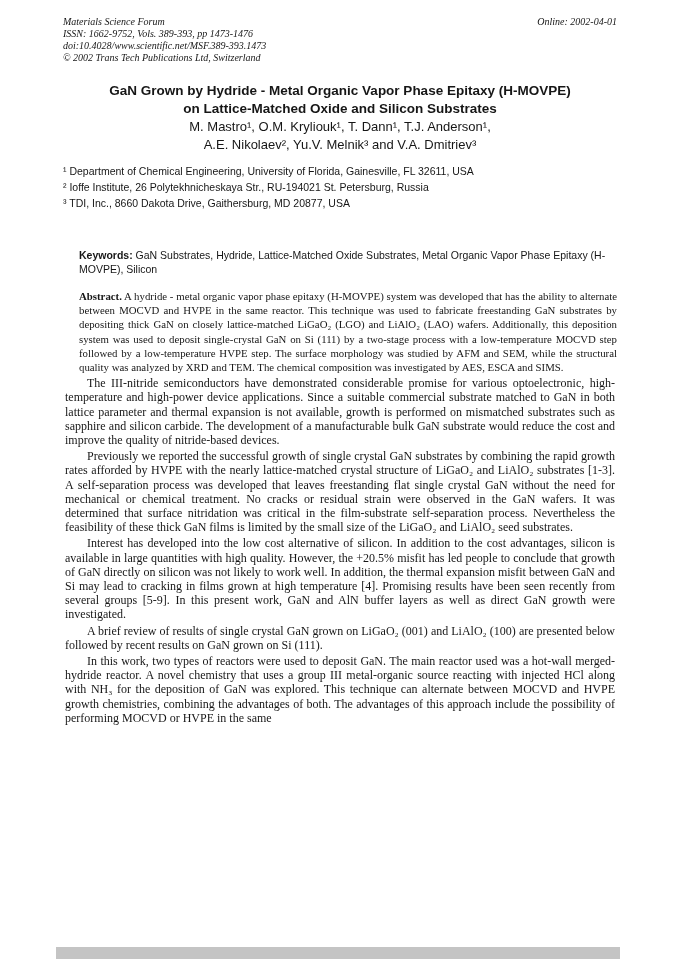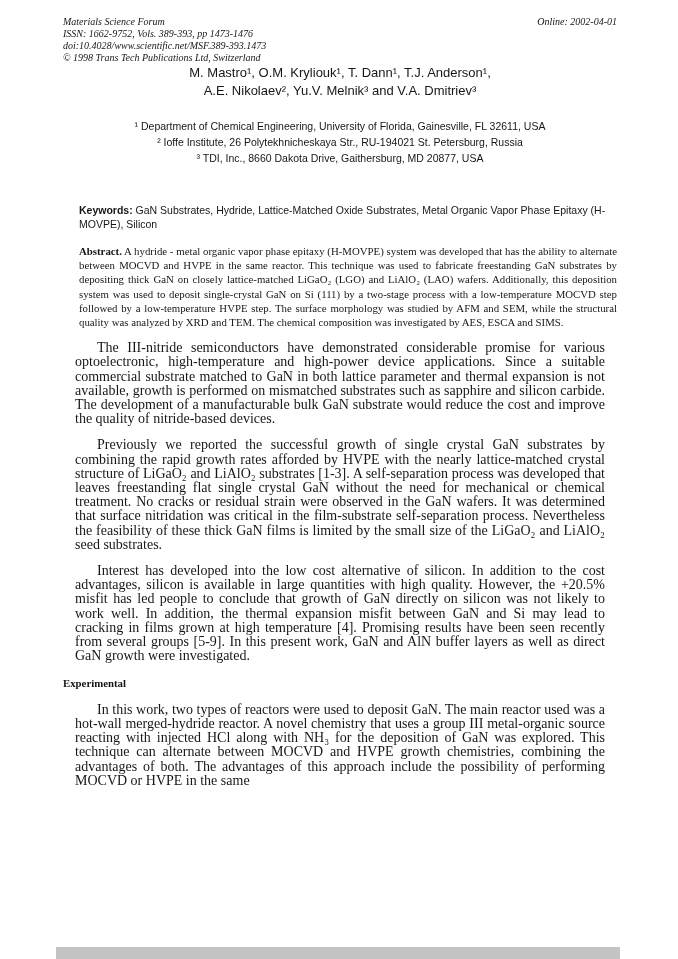--- a/index.html
+++ b/index.html
@@ -92,7 +92,7 @@
       <div class="meta-line">Materials Science Forum</div>
       <div class="meta-line">ISSN: 1662-9752, Vols. 389-393, pp 1473-1476</div>
       <div class="meta-line">doi:10.4028/www.scientific.net/MSF.389-393.1473</div>
-      <div class="meta-line">© 1998 Trans Tech Publications Ltd, Switzerland</div>
+      <div class="meta-line">© 2002 Trans Tech Publications Ltd, Switzerland</div>
     </div>
     <div class="header-right">Online: 2002-04-01</div>
   </header>

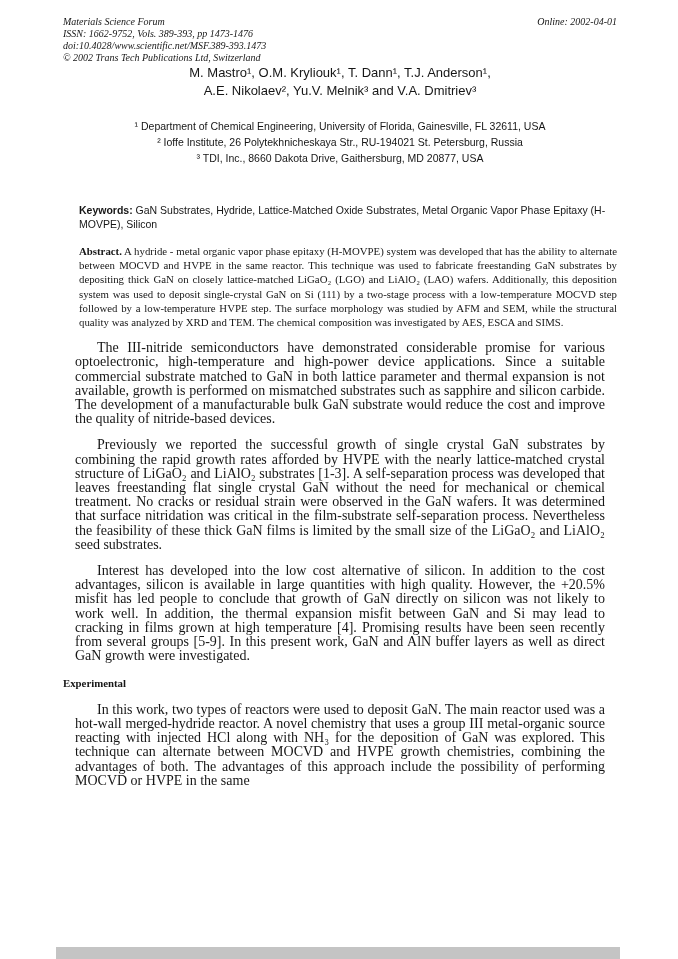--- a/index.html
+++ b/index.html
@@ -97,6 +97,10 @@
     <div class="header-right">Online: 2002-04-01</div>
   </header>
 
+  <h1 class="title">
+    <span class="title-line">GaN Grown by Hydride - Metal Organic Vapor Phase Epitaxy (H-MOVPE)</span>
+    <span class="title-line">on Lattice-Matched Oxide and Silicon Substrates</span>
+  </h1>
 
   <div class="authors">
     <div>M. Mastro¹, O.M. Kryliouk¹, T. Dann¹, T.J. Anderson¹,</div>

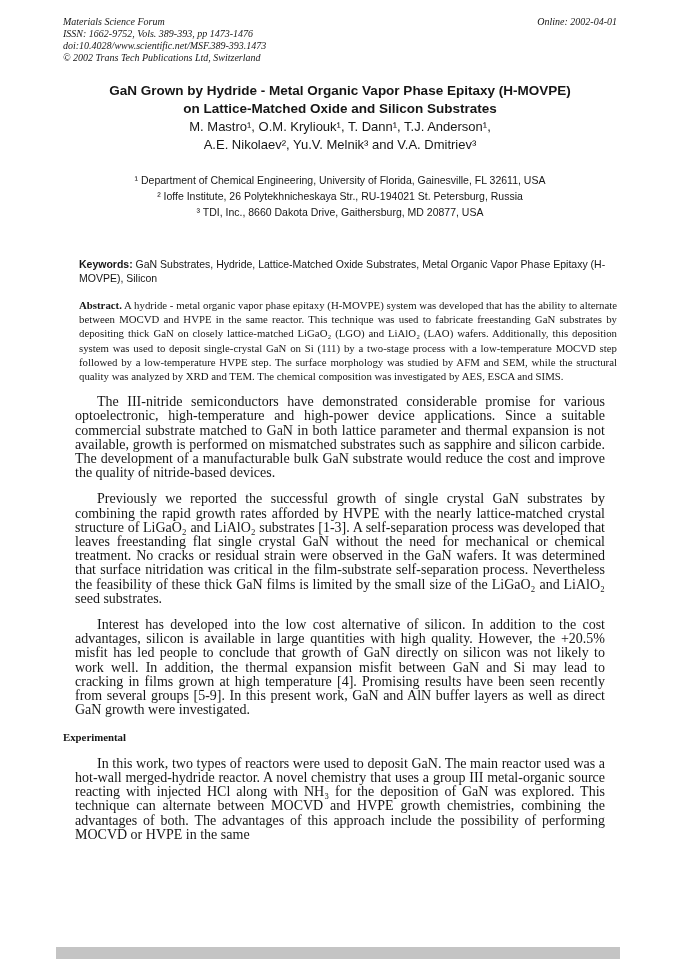--- a/index.html
+++ b/index.html
@@ -40,8 +40,7 @@
     line-height: 18px;
   }
   .affiliations {
-    margin-top: 18px;
-    text-align: center;
+    margin-top: 9px;
     font-family: "Liberation Sans", sans-serif;
     font-size: 10.5px;
     line-height: 16px;

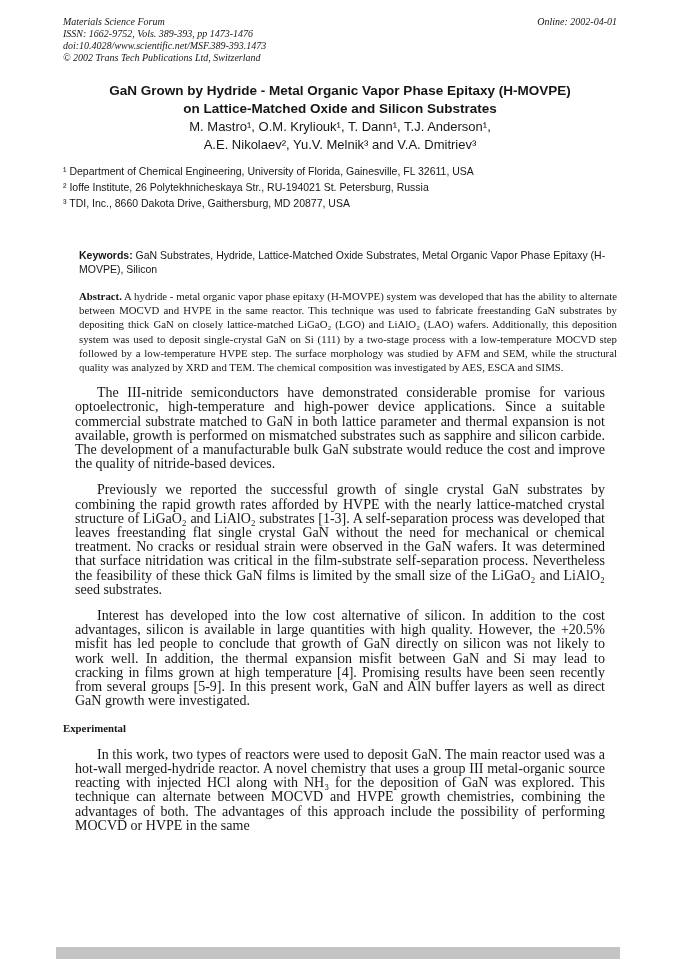--- a/index.html
+++ b/index.html
@@ -66,8 +66,8 @@
     line-height: 14.2px;
   }
   .body-par {
-    margin: 12px;
-    font-size: 14px;
+    margin: 2px;
+    font-size: 12px;
     line-height: 14.2px;
     text-align: justify;
   }

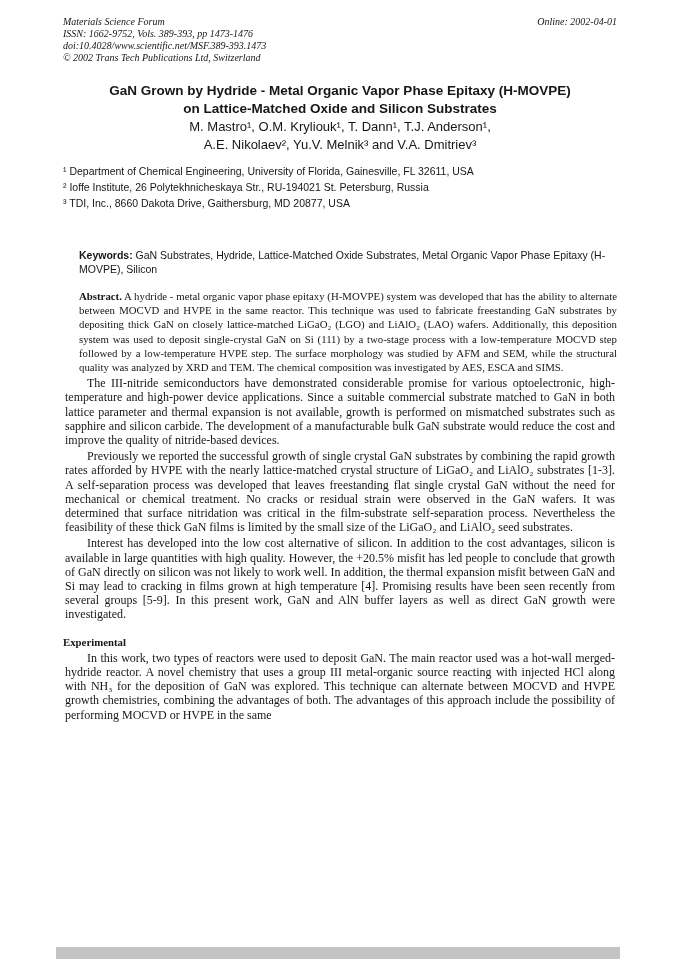--- a/index.html
+++ b/index.html
@@ -119,6 +119,7 @@
   <p class="body-par indent">The III-nitride semiconductors have demonstrated considerable promise for various optoelectronic, high-temperature and high-power device applications.  Since a suitable commercial substrate matched to GaN in both lattice parameter and thermal expansion is not available, growth is performed on mismatched substrates such as sapphire and silicon carbide.  The development of a manufacturable bulk GaN substrate would reduce the cost and improve the quality of nitride-based devices.</p>
   <p class="body-par indent">Previously we reported the successful growth of single crystal GaN substrates by combining the rapid growth rates afforded by HVPE with the nearly lattice-matched crystal structure of LiGaO₂ and LiAlO₂ substrates [1-3].  A self-separation process was developed that leaves freestanding flat single crystal GaN without the need for mechanical or chemical treatment.  No cracks or residual strain were observed in the GaN wafers.  It was determined that surface nitridation was critical in the film-substrate self-separation process.  Nevertheless the feasibility of these thick GaN films is limited by the small size of the LiGaO₂ and LiAlO₂ seed substrates.</p>
   <p class="body-par indent">Interest has developed into the low cost alternative of silicon.  In addition to the cost advantages, silicon is available in large quantities with high quality.  However, the +20.5% misfit has led people to conclude that growth of GaN directly on silicon was not likely to work well.  In addition, the thermal expansion misfit between GaN and Si may lead to cracking in films grown at high temperature [4].  Promising results have been seen recently from several groups [5-9].  In this present work, GaN and AlN buffer layers as well as direct GaN growth were investigated.</p>
+  <p class="body-par indent">A brief review of results of single crystal GaN grown on LiGaO₂ (001) and LiAlO₂ (100) are presented below followed by recent results on GaN grown on Si (111).</p>
 
   <h2 class="section-heading">Experimental</h2>
   <p class="body-par indent">In this work, two types of reactors were used to deposit GaN.  The main reactor used was a hot-wall merged-hydride reactor.  A novel chemistry that uses a group III metal-organic source reacting with injected HCl along with NH₃ for the deposition of GaN was explored.  This technique can alternate between MOCVD and HVPE growth chemistries, combining the advantages of both.  The advantages of this approach include the possibility of performing MOCVD or HVPE in the same</p>

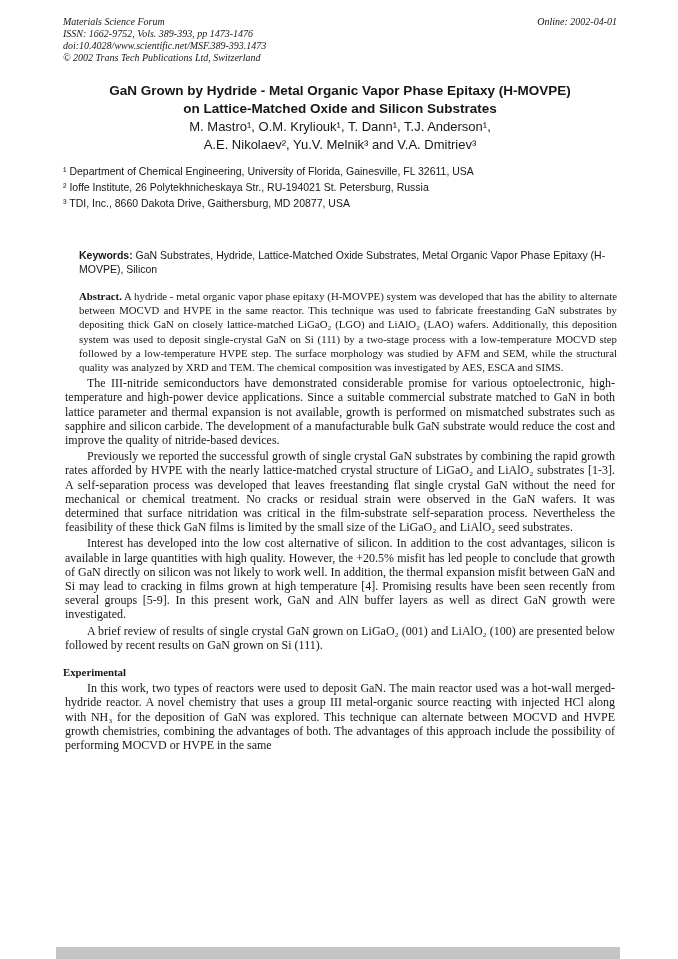--- a/index.html
+++ b/index.html
@@ -121,7 +121,6 @@
   <p class="body-par indent">Interest has developed into the low cost alternative of silicon.  In addition to the cost advantages, silicon is available in large quantities with high quality.  However, the +20.5% misfit has led people to conclude that growth of GaN directly on silicon was not likely to work well.  In addition, the thermal expansion misfit between GaN and Si may lead to cracking in films grown at high temperature [4].  Promising results have been seen recently from several groups [5-9].  In this present work, GaN and AlN buffer layers as well as direct GaN growth were investigated.</p>
   <p class="body-par indent">A brief review of results of single crystal GaN grown on LiGaO₂ (001) and LiAlO₂ (100) are presented below followed by recent results on GaN grown on Si (111).</p>
 
-  <h2 class="section-heading">Experimental</h2>
   <p class="body-par indent">In this work, two types of reactors were used to deposit GaN.  The main reactor used was a hot-wall merged-hydride reactor.  A novel chemistry that uses a group III metal-organic source reacting with injected HCl along with NH₃ for the deposition of GaN was explored.  This technique can alternate between MOCVD and HVPE growth chemistries, combining the advantages of both.  The advantages of this approach include the possibility of performing MOCVD or HVPE in the same</p>
 
   <div class="bottom-strip"></div>

